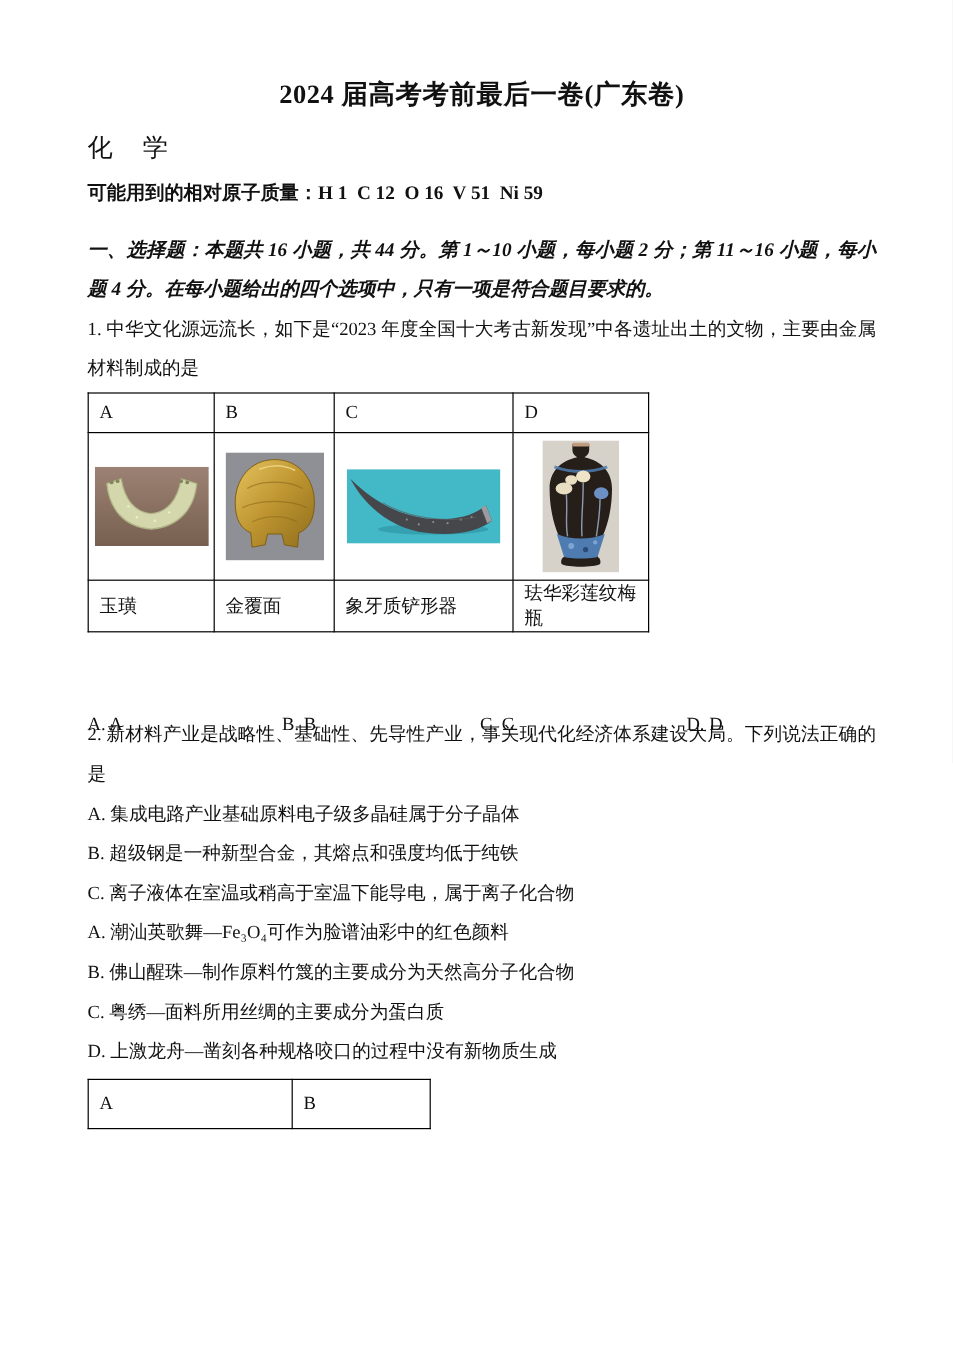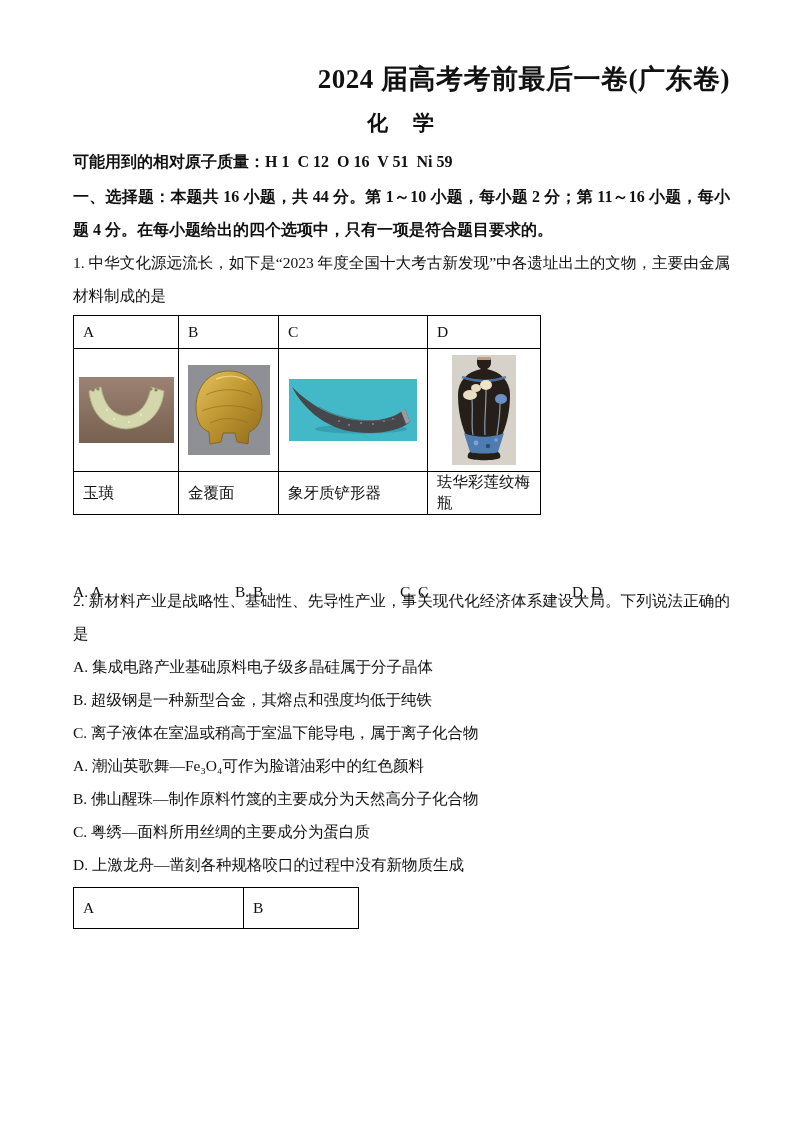--- a/index.html
+++ b/index.html
@@ -15,8 +15,8 @@
     overflow:hidden;
   }
   .doc-title {
-    text-align:right;
-    font-size:27px;
+    text-align:center;
+    font-size:22px;
     font-weight:bold;
     line-height:30px;
     letter-spacing:0.5px;

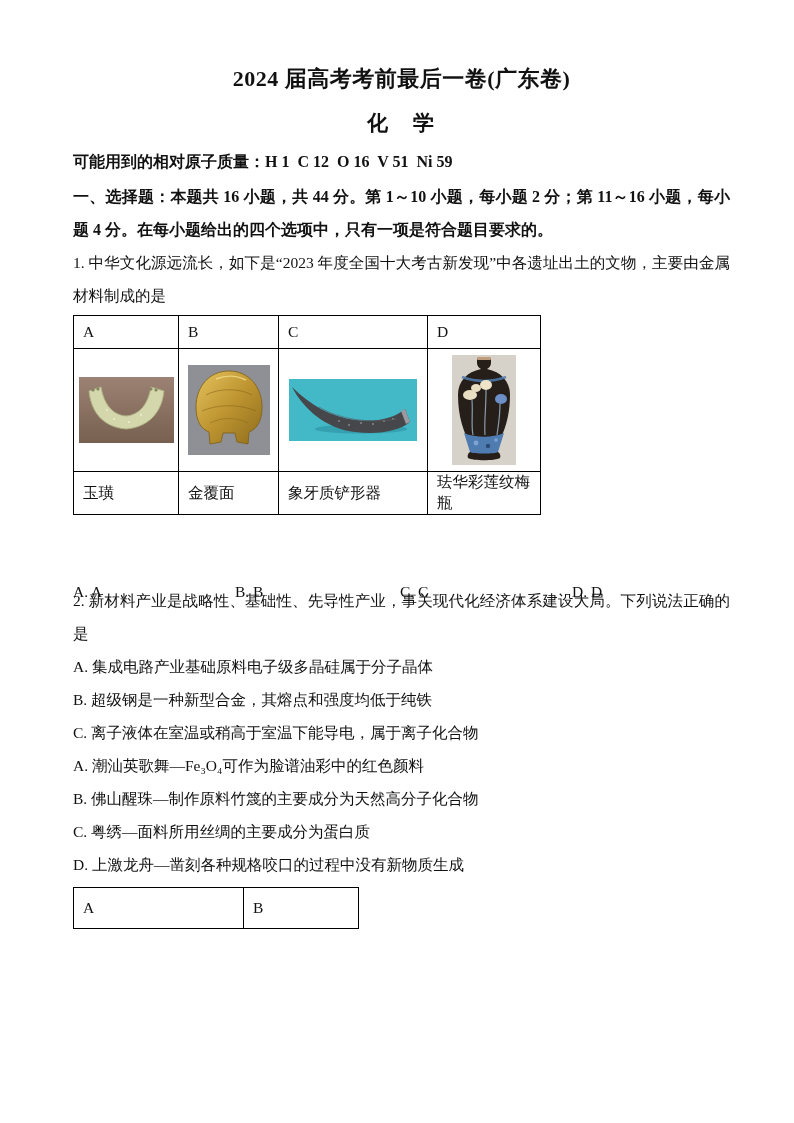--- a/index.html
+++ b/index.html
@@ -22,9 +22,8 @@
     letter-spacing:0.5px;
   }
   .doc-subject {
-    text-align:center;
     font-size:21px;
-    font-weight:bold;
+    font-weight:normal;
     line-height:30px;
     margin-top:14px;
     letter-spacing:2px;

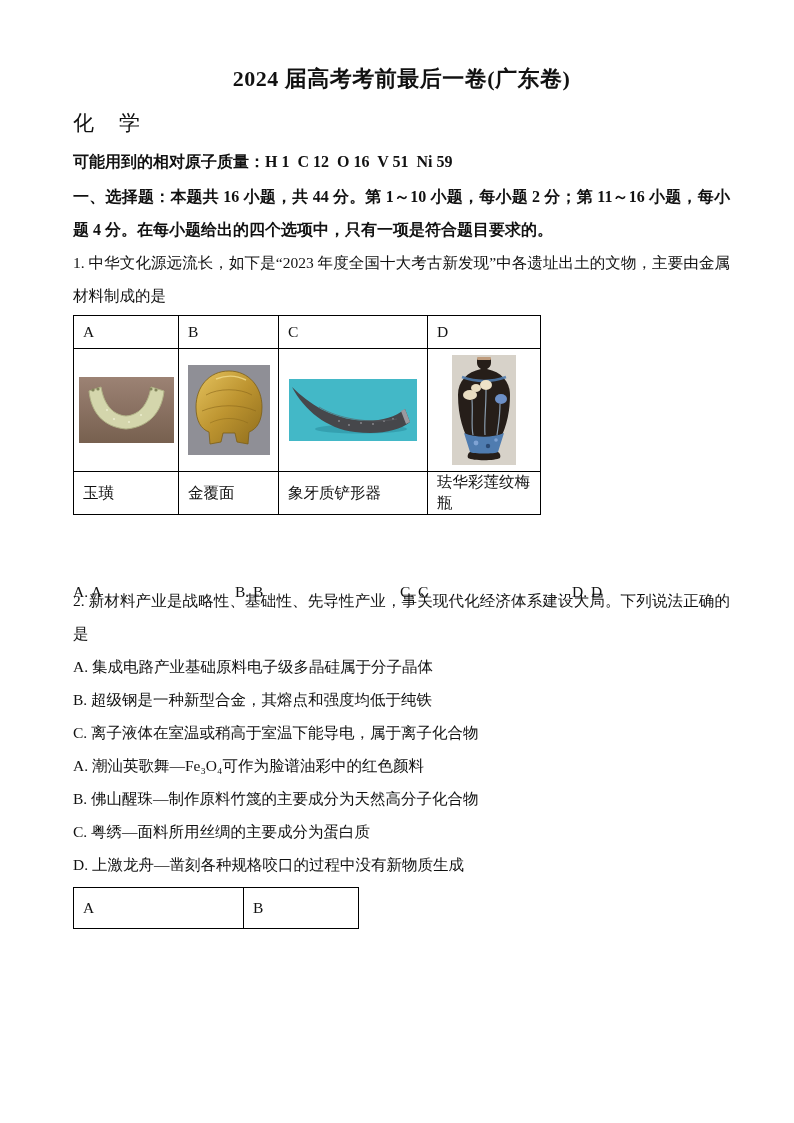--- a/index.html
+++ b/index.html
@@ -36,11 +36,12 @@
     white-space:pre-wrap;
   }
   .section-header {
-    margin-top:7px;
+    margin-top:19px;
     font-size:16px;
     font-weight:bold;
     line-height:33px;
     text-align:justify;
+    font-style:italic;
   }
   .stem, .option-line {
     font-size:15.5px;

